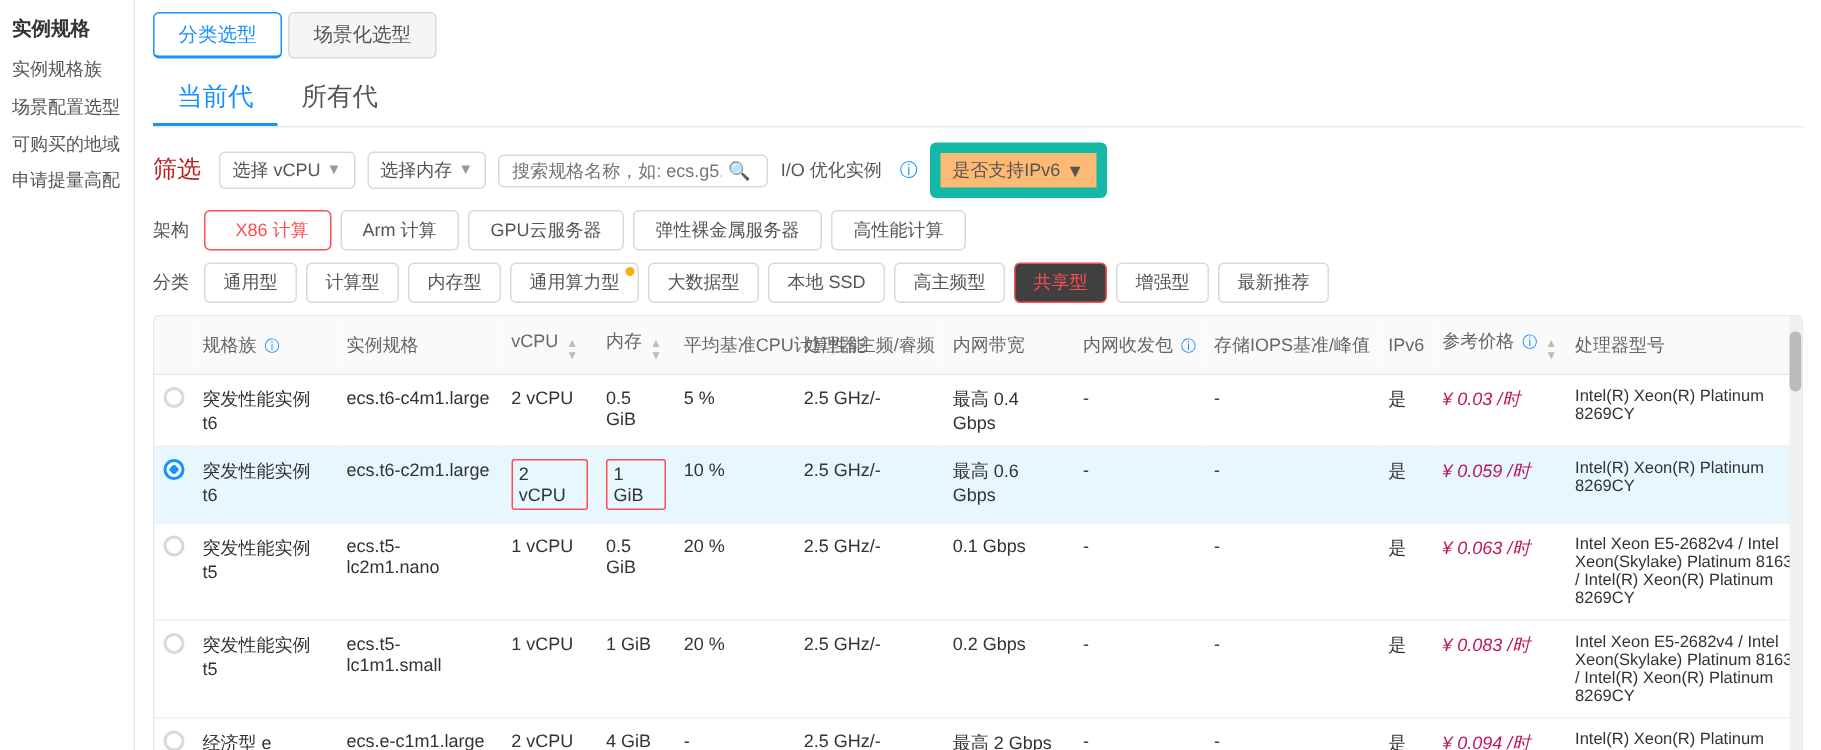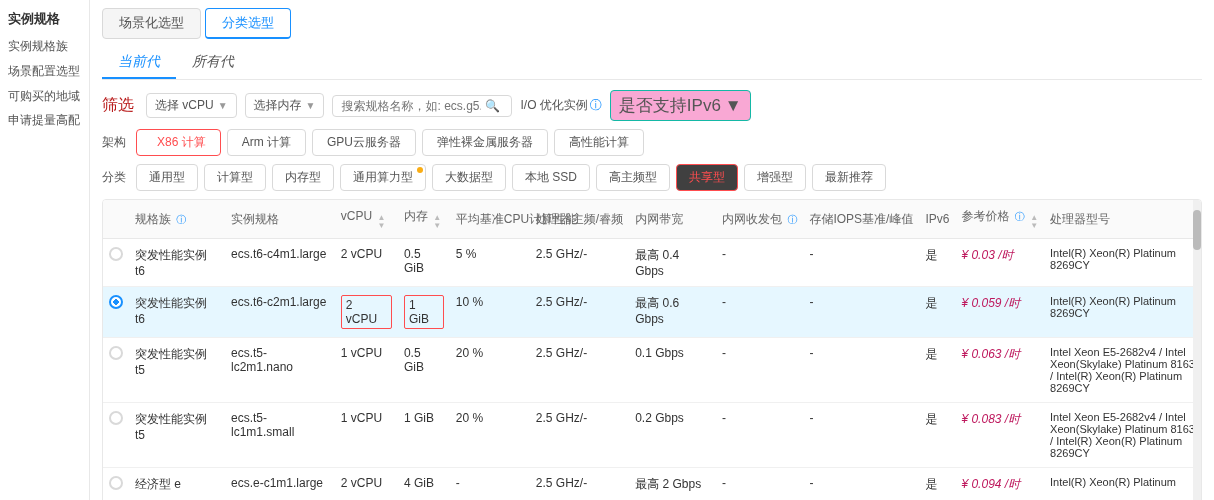--- a/index.html
+++ b/index.html
@@ -85,8 +85,8 @@
   <div class="main">
 
     <div class="top-tabs">
+      <div class="top-tab active">分类选型</div>
       <div class="top-tab">场景化选型</div>
-      <div class="top-tab active">分类选型</div>
     </div>
 
     <div class="sub-tabs">

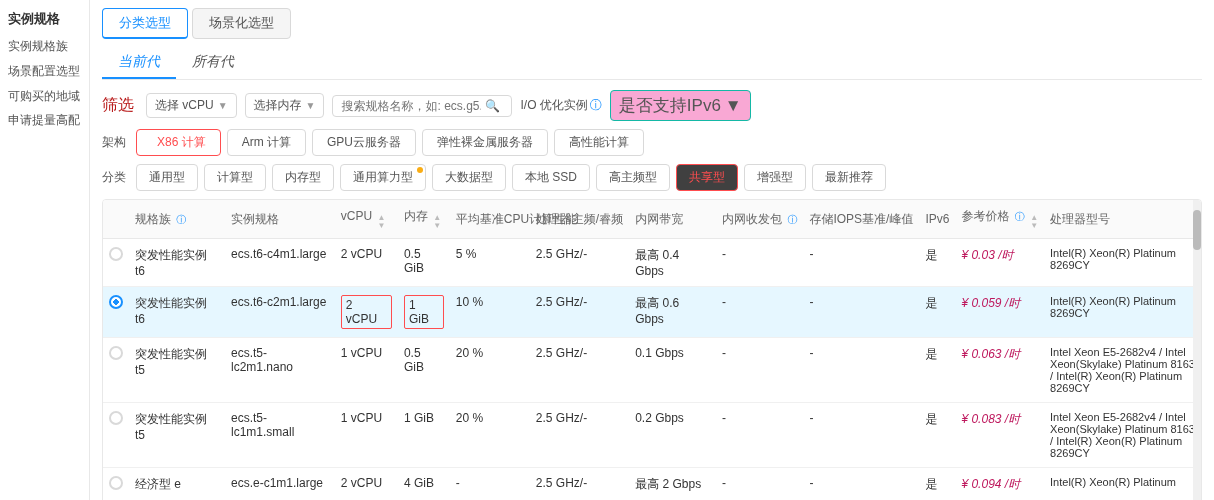--- a/index.html
+++ b/index.html
@@ -22,7 +22,7 @@
     
     
     .sub-tabs { display: flex; gap: 0; margin-bottom: 10px; border-bottom: 1px solid #e8e8e8; }
-    .sub-tab { padding: 6px 16px; cursor: pointer; font-size: 14px; color: #555; border-bottom: 2px solid transparent; font-style: italic; }
+    .sub-tab { padding: 6px 16px; cursor: pointer; font-size: 17px; color: #555; border-bottom: 2px solid transparent; }
     .sub-tab.active { color: #1890ff; border-bottom: 2px solid #1890ff; }
     
     

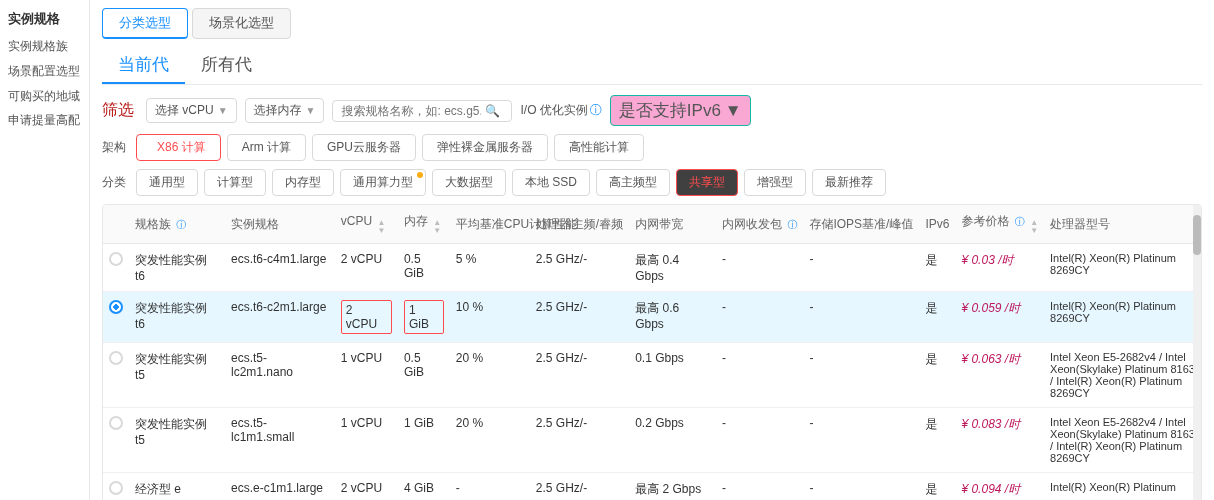--- a/index.html
+++ b/index.html
@@ -32,7 +32,7 @@
     .filter-select .arrow { font-size: 10px; color: #999; }
     .search-box { display: flex; align-items: center; border: 1px solid #d9d9d9; border-radius: 4px; padding: 3px 8px; font-size: 12px; background: #fff; gap: 4px; min-width: 180px; }
     .search-box input { border: none; outline: none; font-size: 12px; color: #999; width: 140px; }
-    .io-opt { font-size: 12px; color: #555; display: flex; align-items: flex-start; gap: 2px; }
+    .io-opt { font-size: 12px; color: #555; display: flex; align-items: flex-start; gap: 12px; }
     .io-opt .link { color: #1890ff; cursor: pointer; }
     .filter-select-blue { display: flex; align-items: center; border: 1px solid #14b8a6; border-radius: 4px; padding: 3px 8px; font-size: 17px; color: #555; cursor: pointer; background: #f9a8d4; gap: 4px; }
     

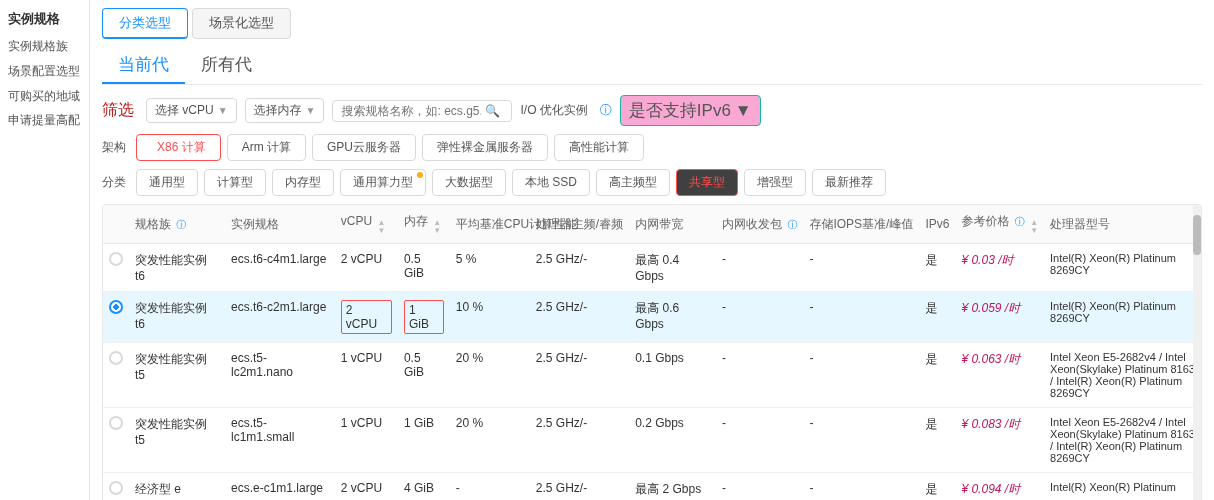--- a/index.html
+++ b/index.html
@@ -34,7 +34,7 @@
     .search-box input { border: none; outline: none; font-size: 12px; color: #999; width: 140px; }
     .io-opt { font-size: 12px; color: #555; display: flex; align-items: flex-start; gap: 12px; }
     .io-opt .link { color: #1890ff; cursor: pointer; }
-    .filter-select-blue { display: flex; align-items: center; border: 1px solid #14b8a6; border-radius: 4px; padding: 3px 8px; font-size: 17px; color: #555; cursor: pointer; background: #f9a8d4; gap: 4px; }
+    .filter-select-blue { display: flex; align-items: center; border: 7px solid #14b8a6; border-radius: 4px; padding: 3px 8px; font-size: 12px; color: #555; cursor: pointer; background: #fdba74; gap: 4px; }
     
     
     .arch-row { display: flex; align-items: center; gap: 6px; margin-bottom: 8px; }

